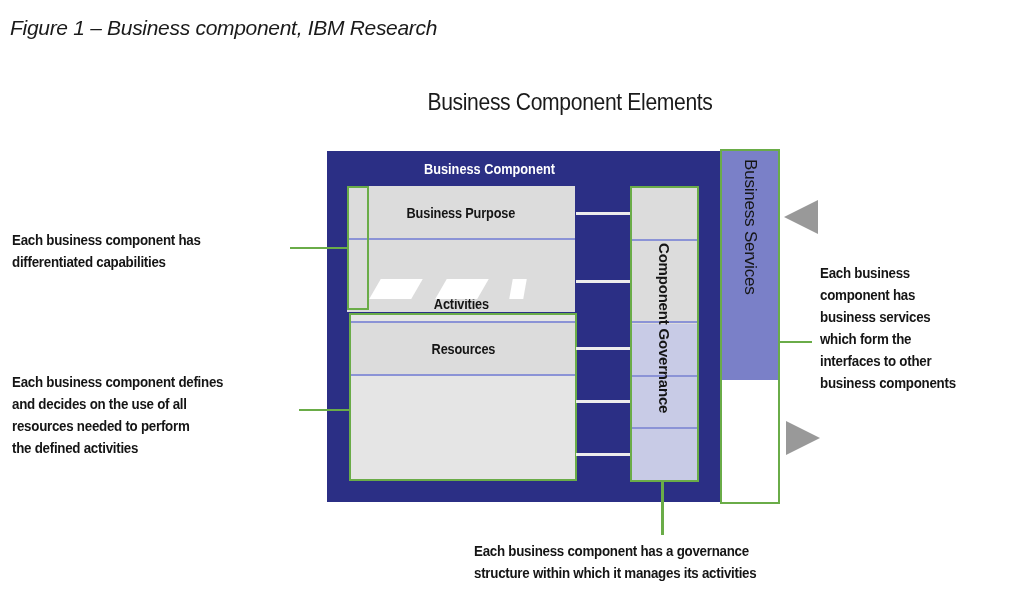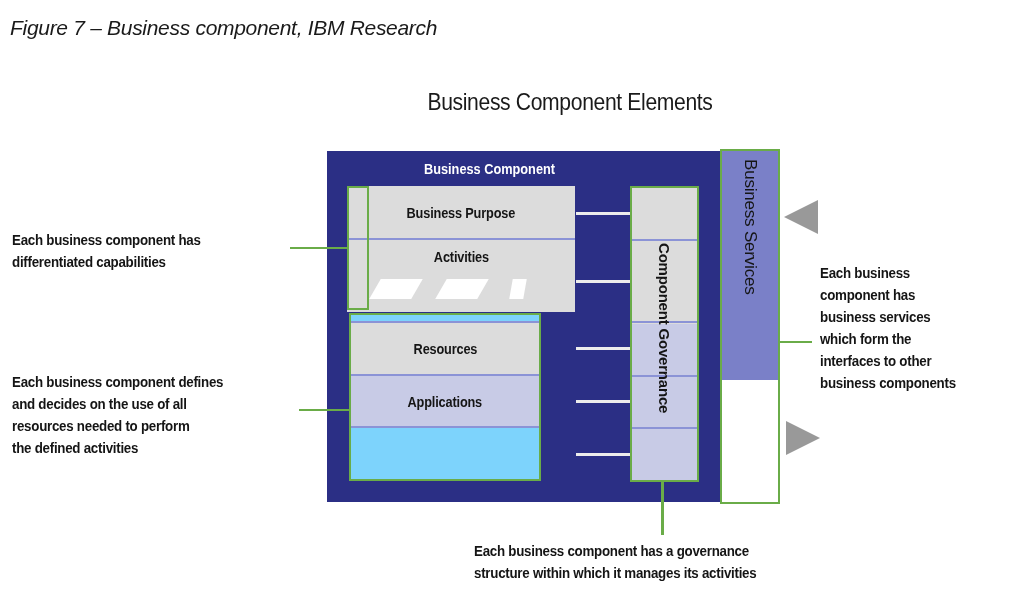--- a/index.html
+++ b/index.html
@@ -29,7 +29,7 @@
 </head>
 <body>
 
-<div class="abs caption">Figure 7 – Business component, IBM Research</div>
+<div class="abs caption">Figure 1 – Business component, IBM Research</div>
 
 <div class="abs title">Business Component Elements</div>
 

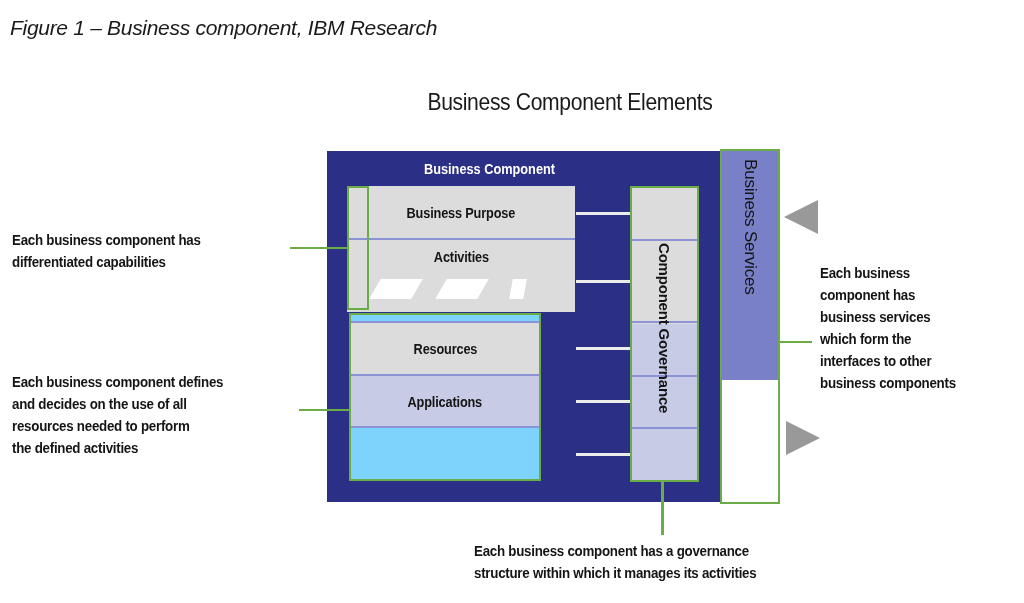--- a/index.html
+++ b/index.html
@@ -40,7 +40,7 @@
   <div class="row" style="position:absolute; left:0; top:0; width:228px; height:54px;">
     <span class="rowtext">Business Purpose</span>
   </div>
-  <div class="row" style="position:absolute; left:0; top:54px; width:228px; height:72px; border-bottom:none; align-items:flex-start; padding-top:8px;">
+  <div class="row" style="position:absolute; left:0; top:54px; width:228px; height:72px; border-bottom:none; align-items:flex-end; padding-top:8px;">
     <span class="rowtext">Activities</span>
   </div>
 

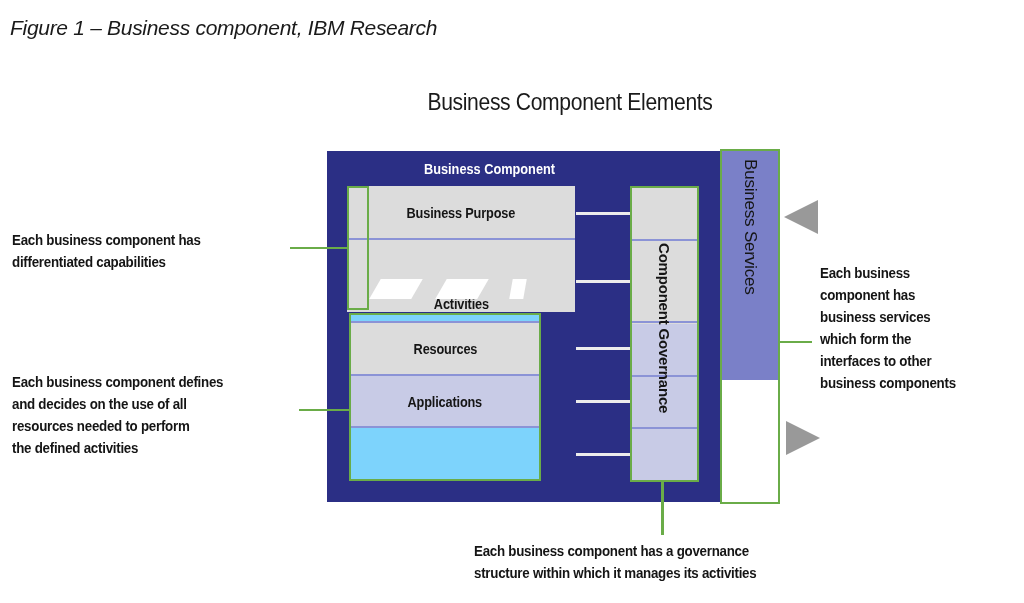--- a/index.html
+++ b/index.html
@@ -51,7 +51,7 @@
 
 <div class="abs green-box" style="left:347px; top:186px; width:22px; height:124px;"></div>
 
-<div class="abs green-box" style="left:349px; top:313px; width:192px; height:168px; background:#7dd3fc; overflow:hidden;">
+<div class="abs green-box" style="left:349px; top:313px; width:228px; height:168px; background:#e5e5e5; overflow:hidden;">
   <div style="height:6px; border-bottom:2px solid #8b93d6;"></div>
   <div class="row" style="height:53px;">
     <span class="rowtext">Resources</span>

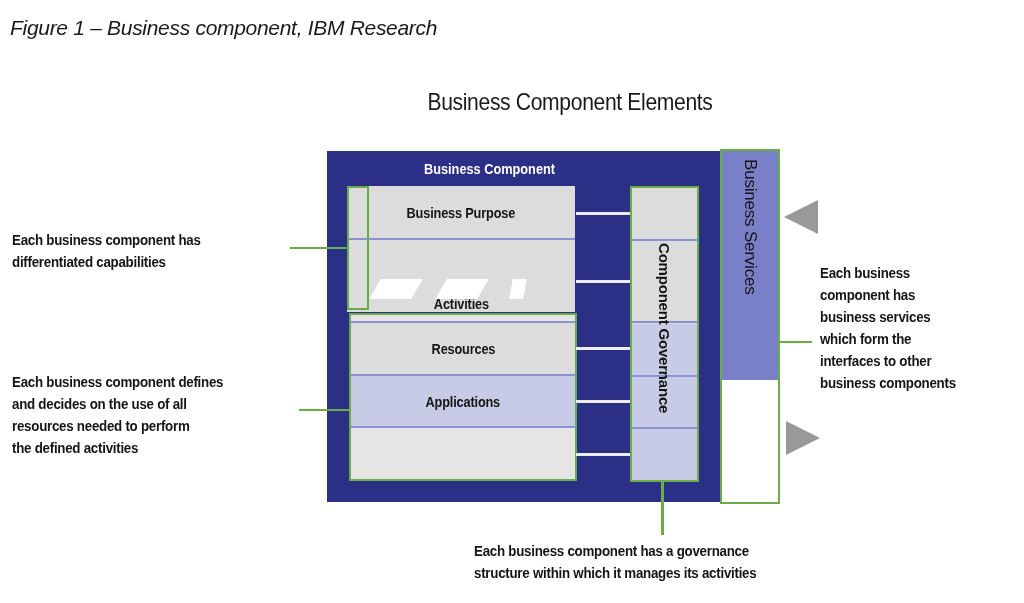--- a/index.html
+++ b/index.html
@@ -55,9 +55,6 @@
   <div style="height:6px; border-bottom:2px solid #8b93d6;"></div>
   <div class="row" style="height:53px;">
     <span class="rowtext">Resources</span>
-  </div>
-  <div class="row lav" style="height:52px;">
-    <span class="rowtext">Applications</span>
   </div>
 </div>
 

